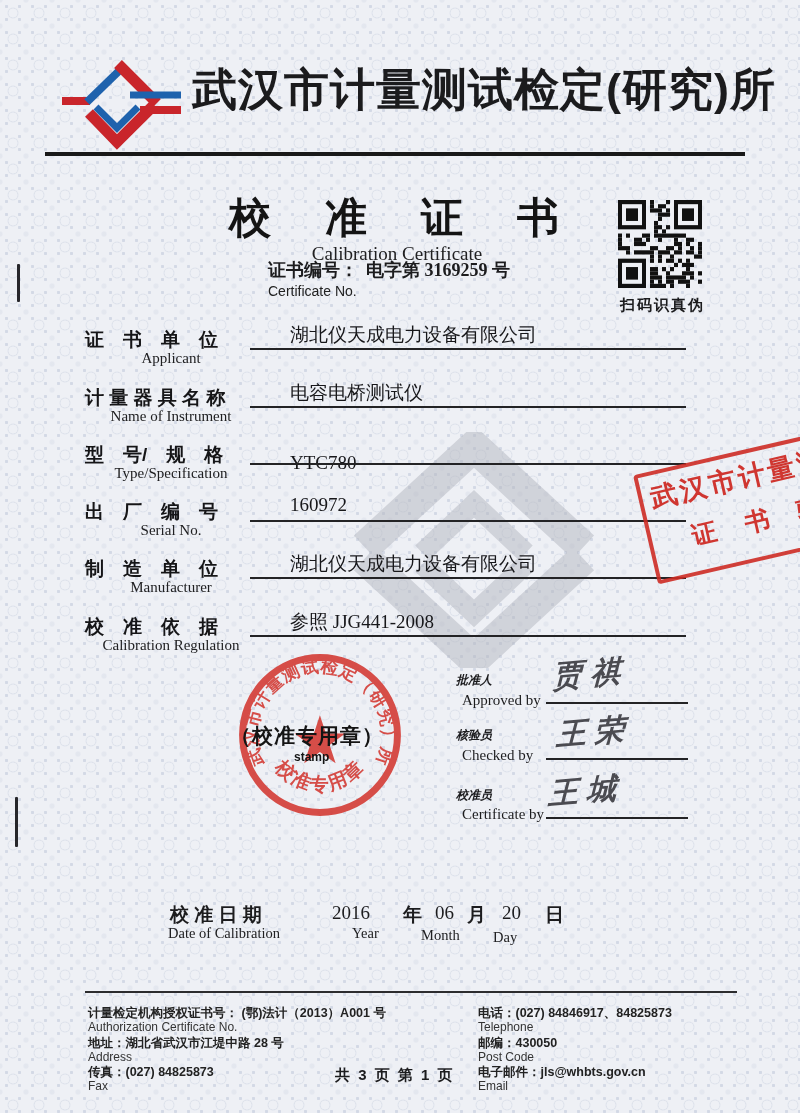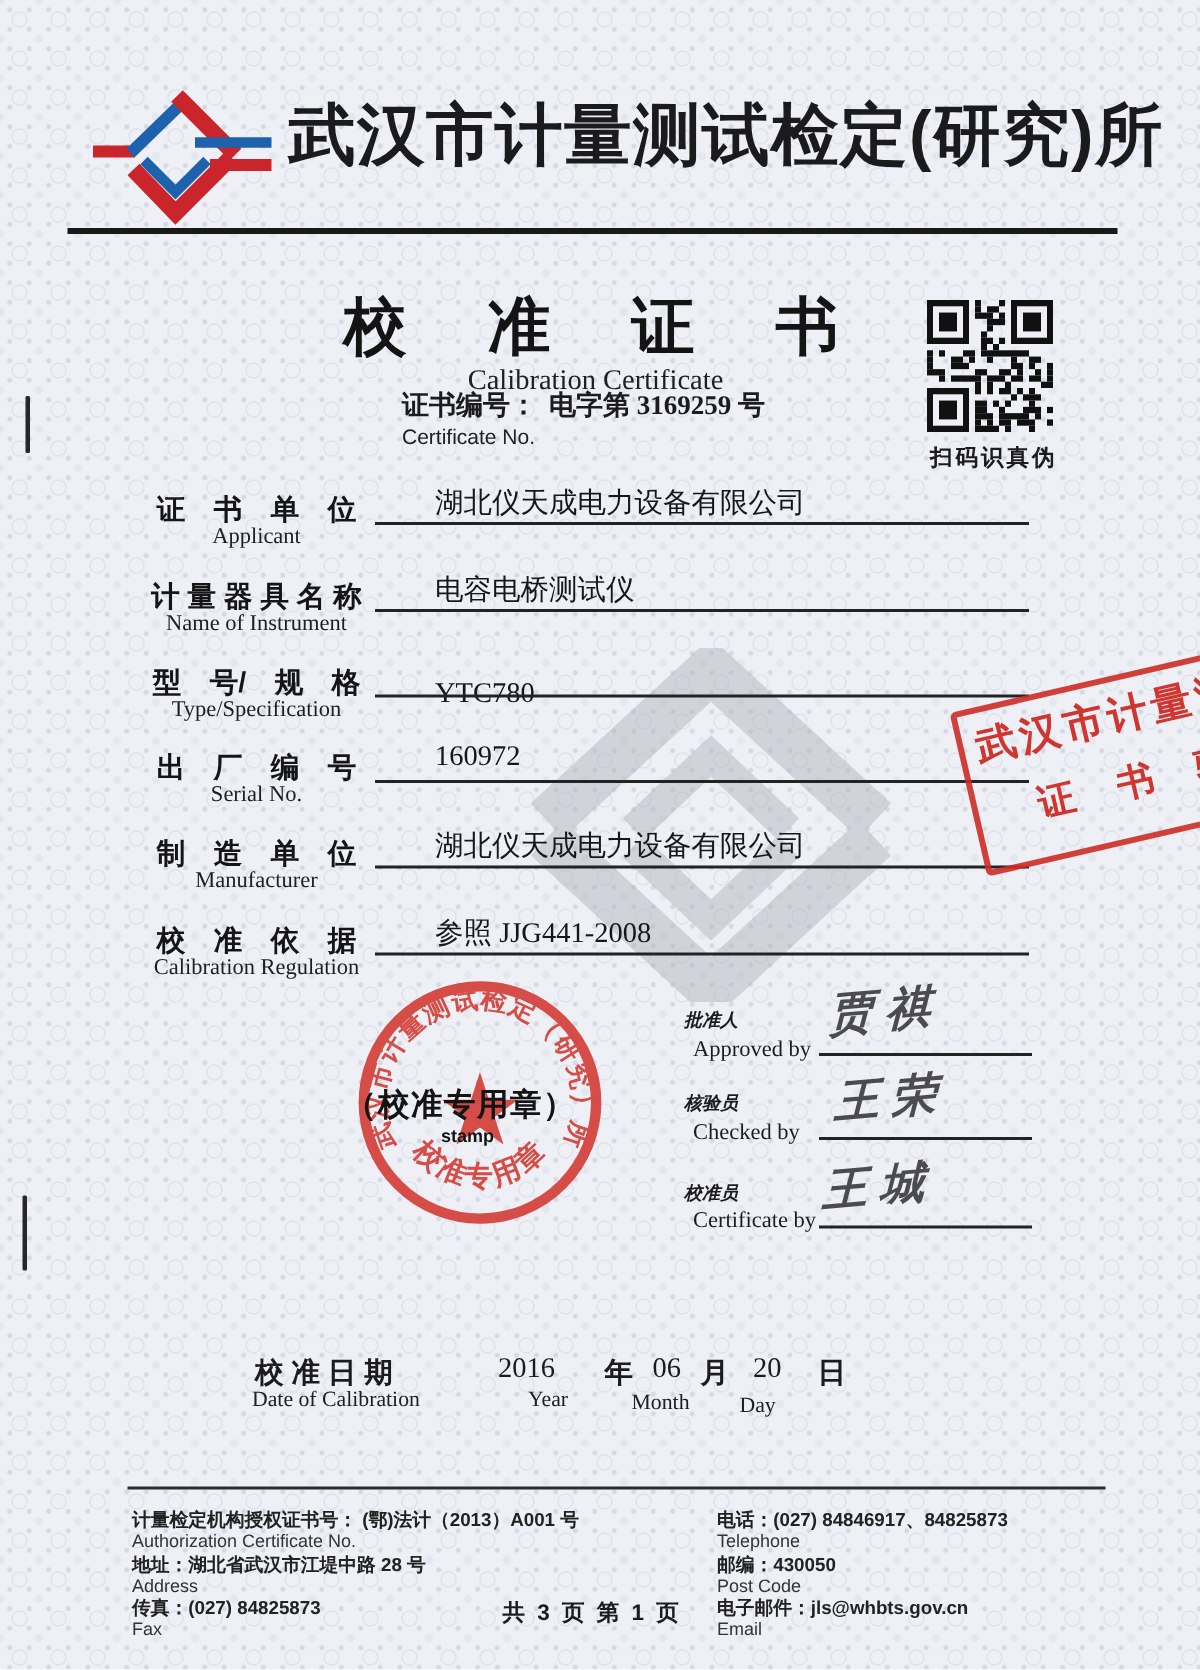--- a/index.html
+++ b/index.html
@@ -34,7 +34,7 @@
   .qr-cap{left:620px;top:296px;font-size:15px;font-weight:bold;letter-spacing:2px;}
 
   
-  .f-label{position:absolute;left:85px;width:172px;font-size:19px;font-weight:600;white-space:nowrap;color:#151517;text-align:center;}
+  .f-label{position:absolute;left:85px;width:172px;font-size:19px;font-weight:600;white-space:nowrap;color:#151517;}
   .f-en{position:absolute;left:85px;width:172px;text-align:center;font-family:"Liberation Serif",serif;font-size:15px;color:#202022;white-space:nowrap;}
   .f-value{position:absolute;left:290px;font-family:"Liberation Serif",serif;font-size:19px;color:#17171a;white-space:nowrap;}
   .f-line{position:absolute;left:250px;width:436px;height:2px;background:#232325;}

